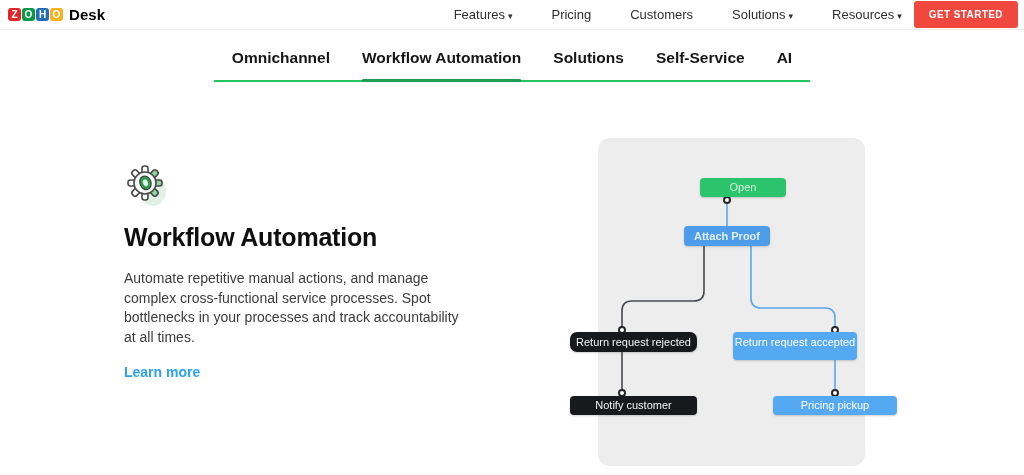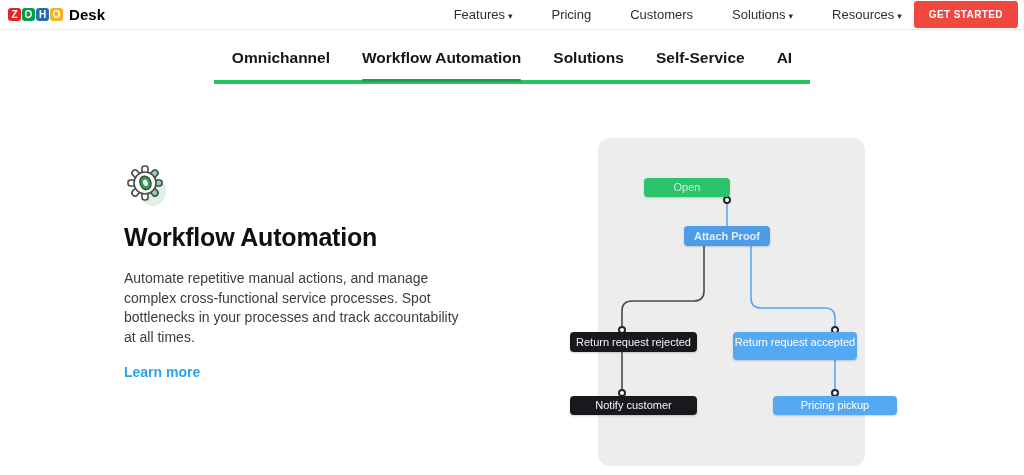--- a/index.html
+++ b/index.html
@@ -36,7 +36,7 @@
 
   
   .tabs-wrap { text-align:center; margin-top:13px; }
-  .tabs { display:inline-flex; border-bottom:4px solid #22c55e; padding:0 2px; }
+  .tabs { display:inline-flex; border-bottom:2px solid #22c55e; padding:0 2px; }
   .tab {
     position:relative; margin:0 16px; padding:6px 0 13px;
     font-size:15.5px; font-weight:bold; color:#161616;

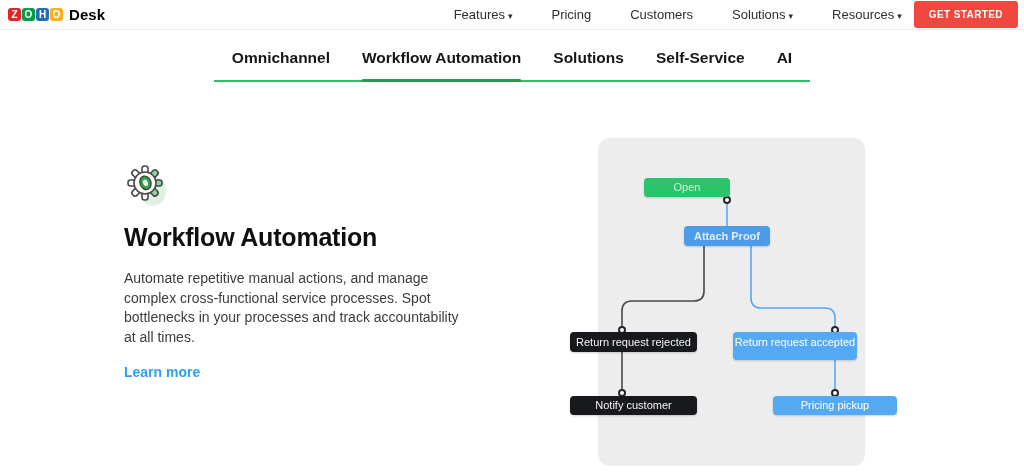--- a/index.html
+++ b/index.html
@@ -63,7 +63,7 @@
     position:absolute; border-radius:4px; text-align:center;
     font-size:11px; box-shadow:0 1px 2px rgba(0,0,0,0.18); white-space:nowrap;
   }
-  .node-open   { left:644px; top:178px; width:86px;  height:19px; line-height:19px; color:rgba(255,255,255,0.78); }
+  .node-open   { left:700px; top:178px; width:86px;  height:19px; line-height:19px; color:rgba(255,255,255,0.78); }
   .node-attach { left:684px; top:226px; width:86px;  height:20px; line-height:20px; color:rgba(255,255,255,0.82);font-weight:bold; }
   .node-reject { left:570px; top:332px; width:127px; height:20px; line-height:20px; color:#f4f4f4; }
   .node-accept { left:733px; top:332px; width:124px; height:28px; line-height:20px; color:#ffffff; }

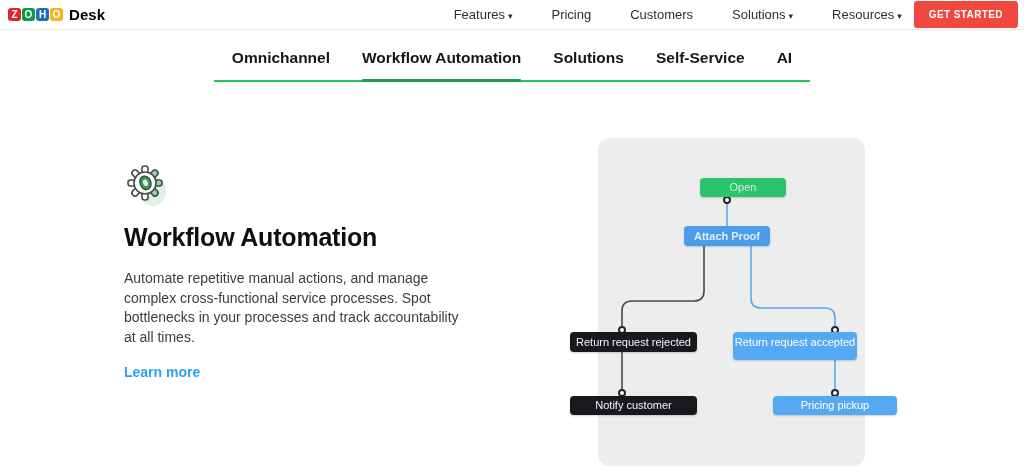--- a/index.html
+++ b/index.html
@@ -65,7 +65,7 @@
   }
   .node-open   { left:700px; top:178px; width:86px;  height:19px; line-height:19px; color:rgba(255,255,255,0.78); }
   .node-attach { left:684px; top:226px; width:86px;  height:20px; line-height:20px; color:rgba(255,255,255,0.82);font-weight:bold; }
-  .node-reject { left:570px; top:332px; width:127px; height:20px; line-height:20px; color:#f4f4f4; }
+  .node-reject { left:570px; top:332px; width:127px; height:20px; line-height:20px; color:#f4f4f4;border-radius:7px; }
   .node-accept { left:733px; top:332px; width:124px; height:28px; line-height:20px; color:#ffffff; }
   .node-notify { left:570px; top:396px; width:127px; height:19px; line-height:19px; color:#f4f4f4; }
   .node-sched  { left:773px; top:396px; width:124px; height:19px; line-height:19px; color:#ffffff; }

